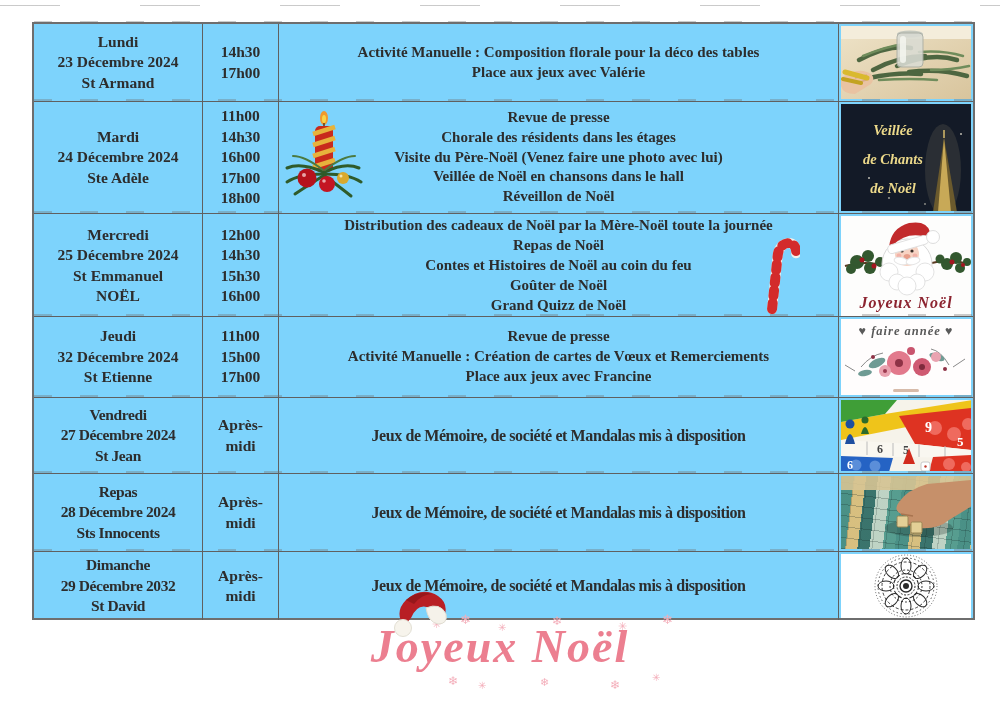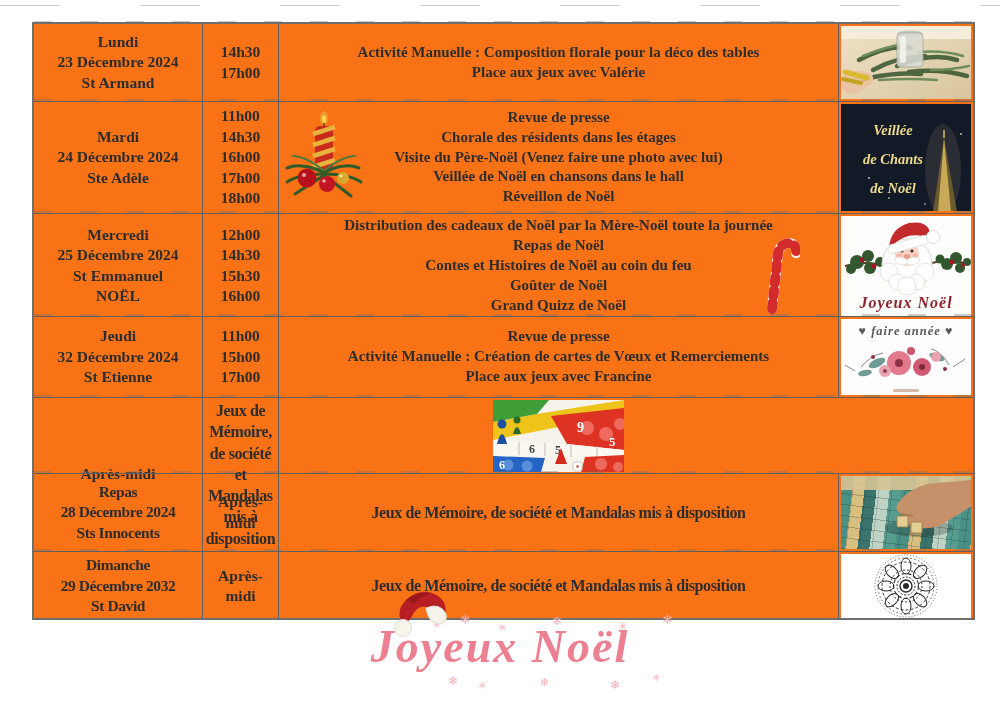--- a/index.html
+++ b/index.html
@@ -15,7 +15,7 @@
 
   .table {
     position:absolute; left:32px; top:22px; width:943px; height:598px;
-    border:2px solid #6e6e6e; background:#f97316;
+    border:2px solid #6e6e6e; background:#7dd3fc;
   }
   .row { display:grid; grid-template-columns:168px 76px 560px 135px; position:relative; }
   .row + .row { border-top:1.5px solid #606060; }

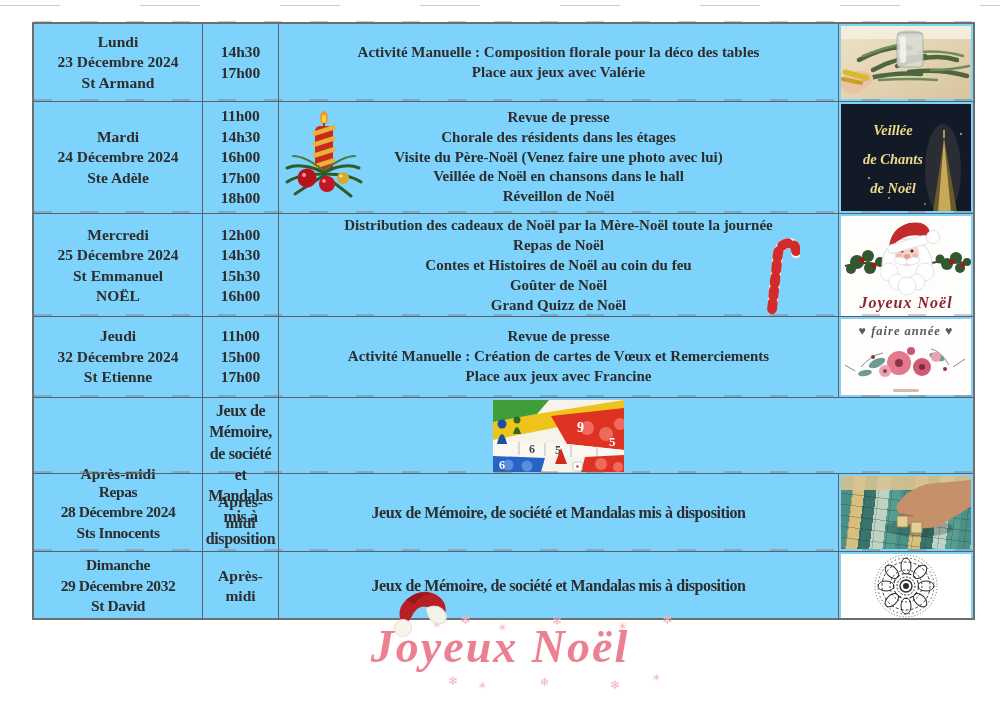--- a/index.html
+++ b/index.html
@@ -323,6 +323,11 @@
     </div>
 
     <div class="row" style="height:76px">
+      <div class="cell day narrow">
+        <div>Vendredi</div>
+        <div>27 Décembre 2024</div>
+        <div>St Jean</div>
+      </div>
       <div class="cell time">
         <div>Après-midi</div>
       </div>

